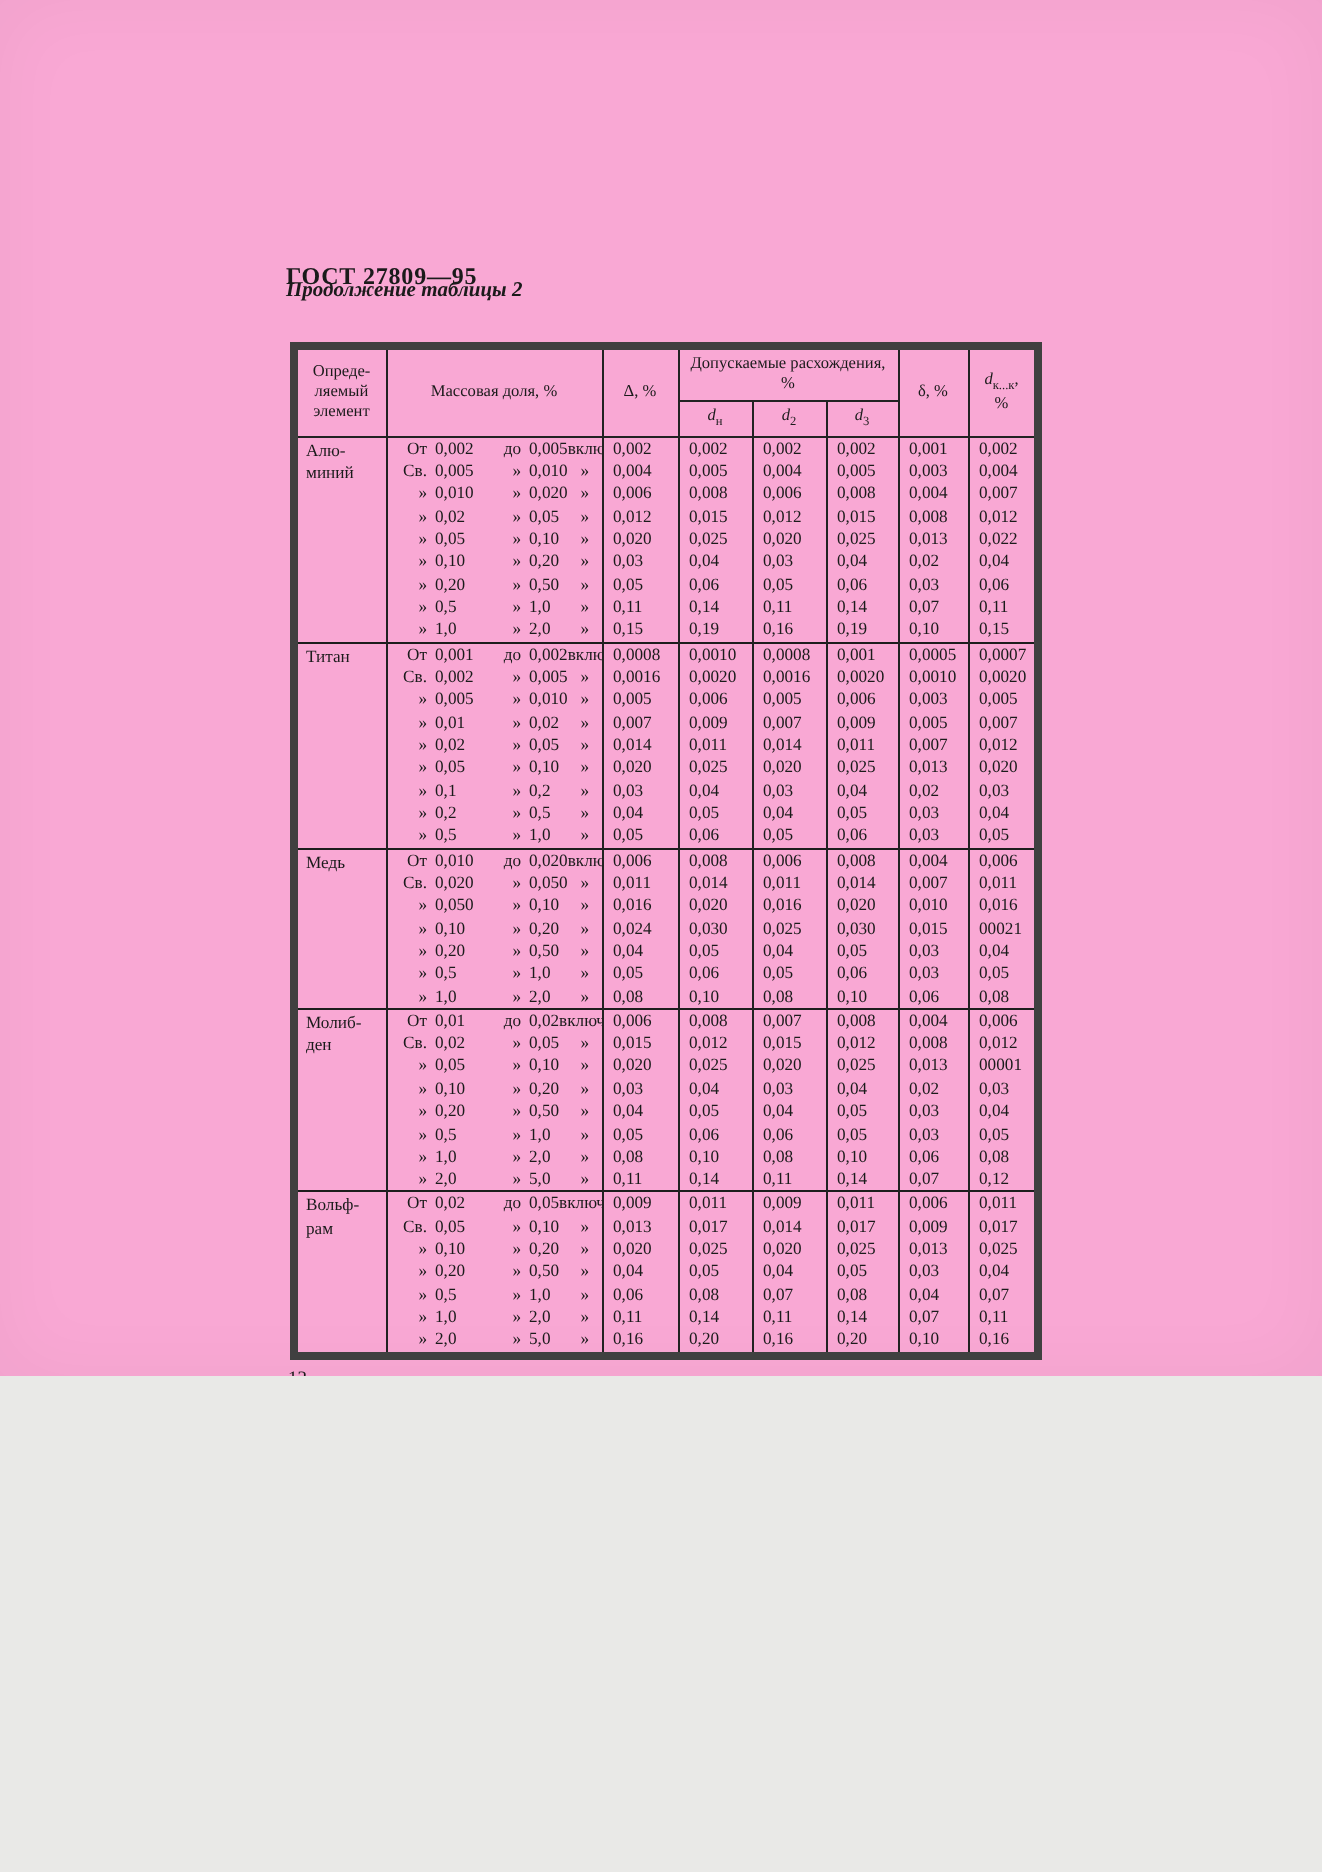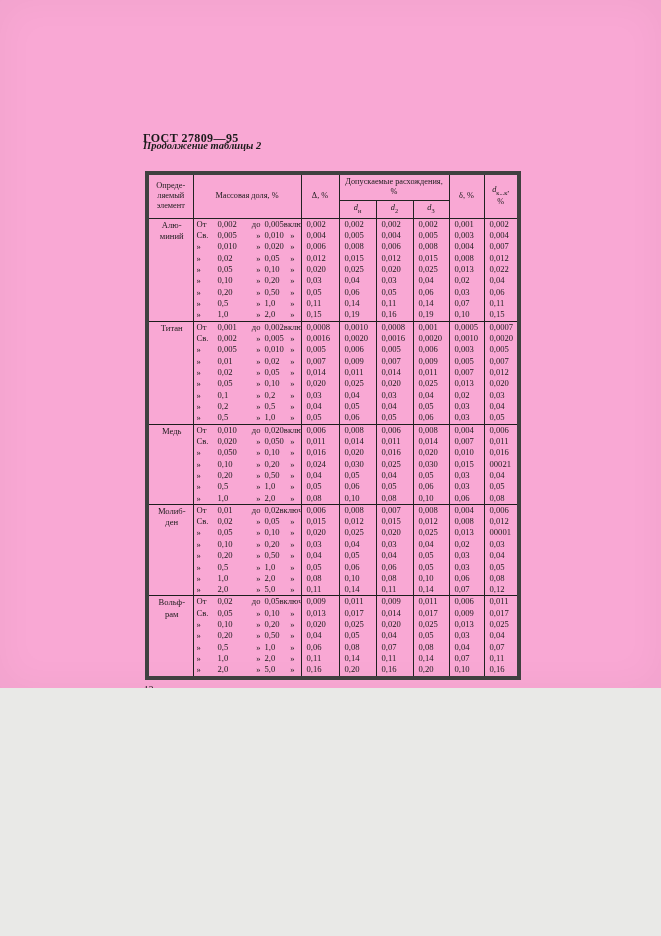--- a/index.html
+++ b/index.html
@@ -53,7 +53,7 @@
   }
   tbody tr.sec-start td { border-top:1.3px solid #1d1d1d; }
   td.el {
-    vertical-align:top; text-align:center;
+    vertical-align:top; text-align:left;
     padding:1px 2px 0 4px; line-height:11.3px;
   }
   td.mass .mrow { display:flex; align-items:baseline; padding-left:3px; padding-right:6px; }

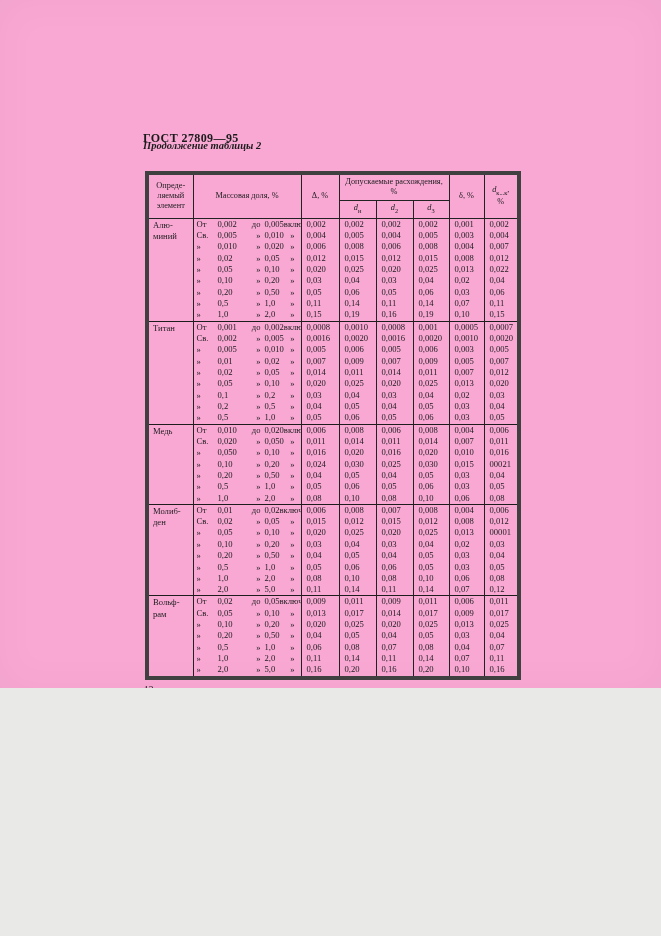--- a/index.html
+++ b/index.html
@@ -57,7 +57,7 @@
     padding:1px 2px 0 4px; line-height:11.3px;
   }
   td.mass .mrow { display:flex; align-items:baseline; padding-left:3px; padding-right:6px; }
-  td.mass .p1 { width:17px; text-align:left; flex:0 0 auto; }
+  td.mass .p1 { width:17px; text-align:right; flex:0 0 auto; }
   td.mass .v1 { width:31px; padding-left:4px; flex:0 0 auto; }
   td.mass .p2 { width:12px; text-align:right; flex:0 0 auto; }
   td.mass .v2 { padding-left:4px; flex:0 0 auto; }

